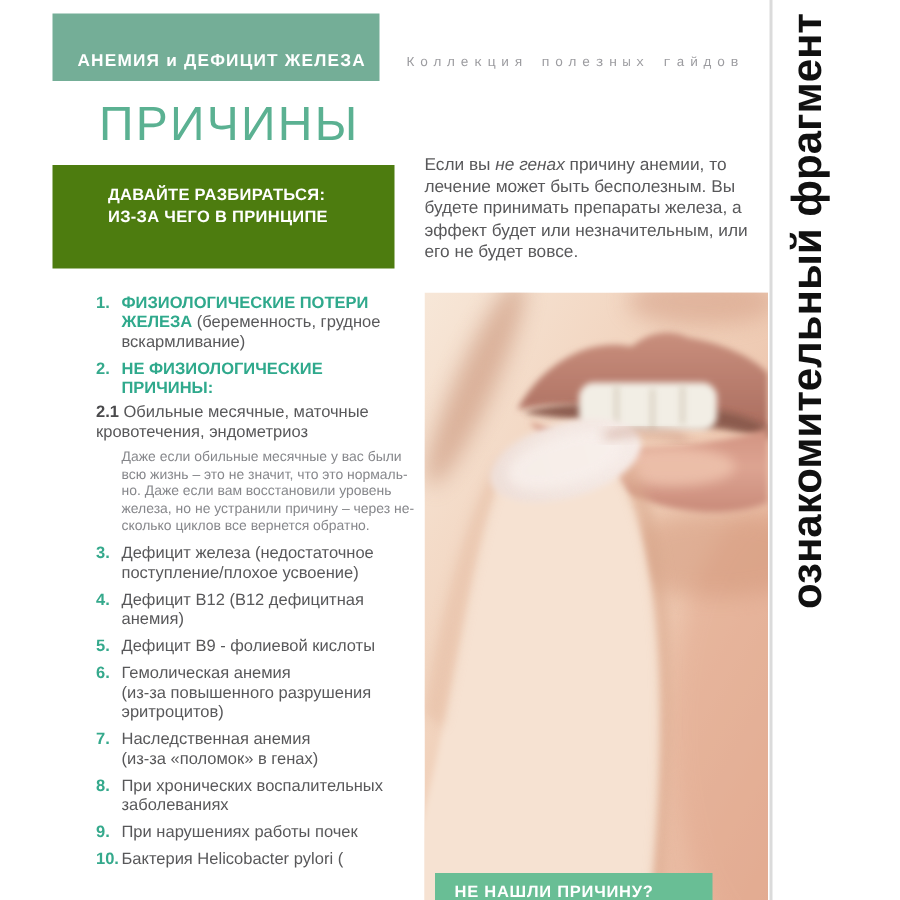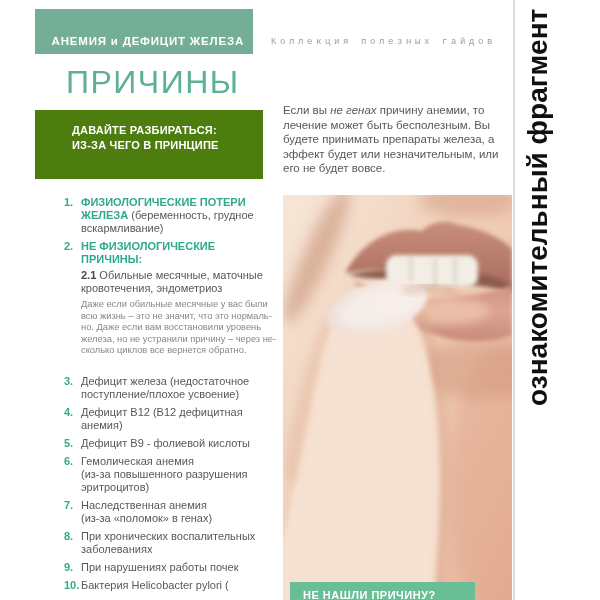--- a/index.html
+++ b/index.html
@@ -38,7 +38,7 @@
   .row .body{flex:1;white-space:pre-line;}
   .green-strong{color:#2fa98c;font-weight:bold;}
   .mb3{margin-bottom:3px;}
-  .subitem{margin-left:17px;margin-bottom:4px;white-space:pre-line;}
+  .subitem{margin-bottom:4px;white-space:pre-line;}
   .subnum{font-weight:bold;color:#4a4a4c;}
   .note{
     margin-left:17px;margin-bottom:18px;font-size:9.3px;line-height:11.5px;color:#86878b;white-space:pre-line;

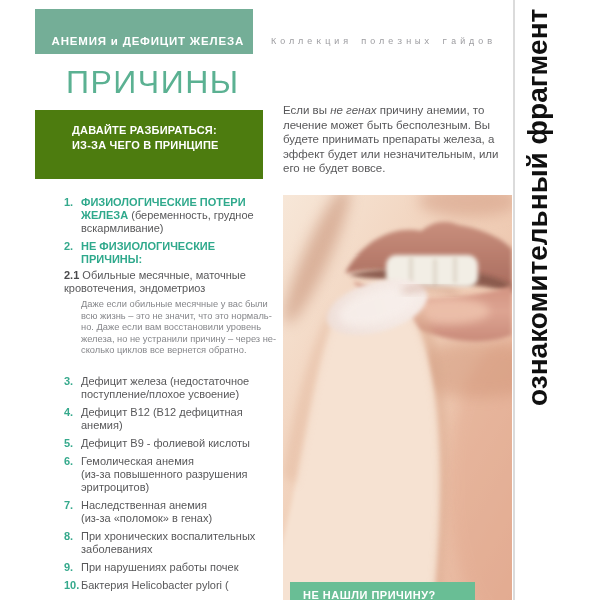--- a/index.html
+++ b/index.html
@@ -41,7 +41,7 @@
   .subitem{margin-bottom:4px;white-space:pre-line;}
   .subnum{font-weight:bold;color:#4a4a4c;}
   .note{
-    margin-left:17px;margin-bottom:18px;font-size:9.3px;line-height:11.5px;color:#86878b;white-space:pre-line;
+    margin-left:17px;margin-bottom:6px;font-size:9.3px;line-height:11.5px;color:#86878b;white-space:pre-line;
   }
   .footer-green{
     position:absolute;left:290px;top:582px;width:185px;height:30px;background:#69be95;

